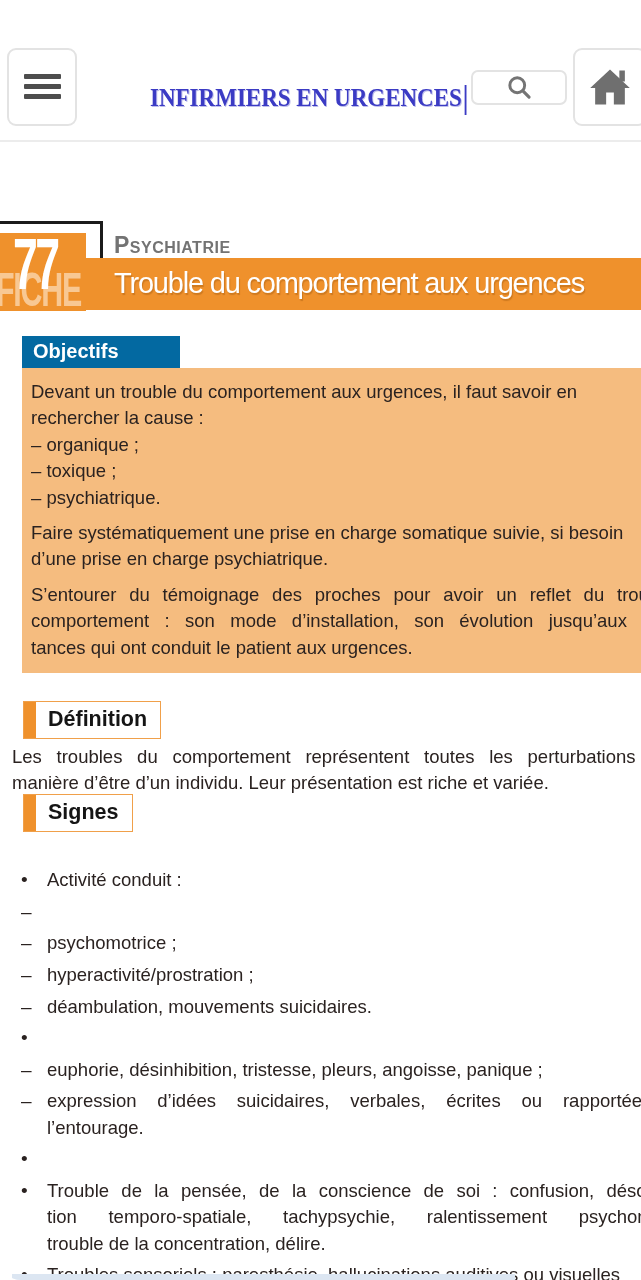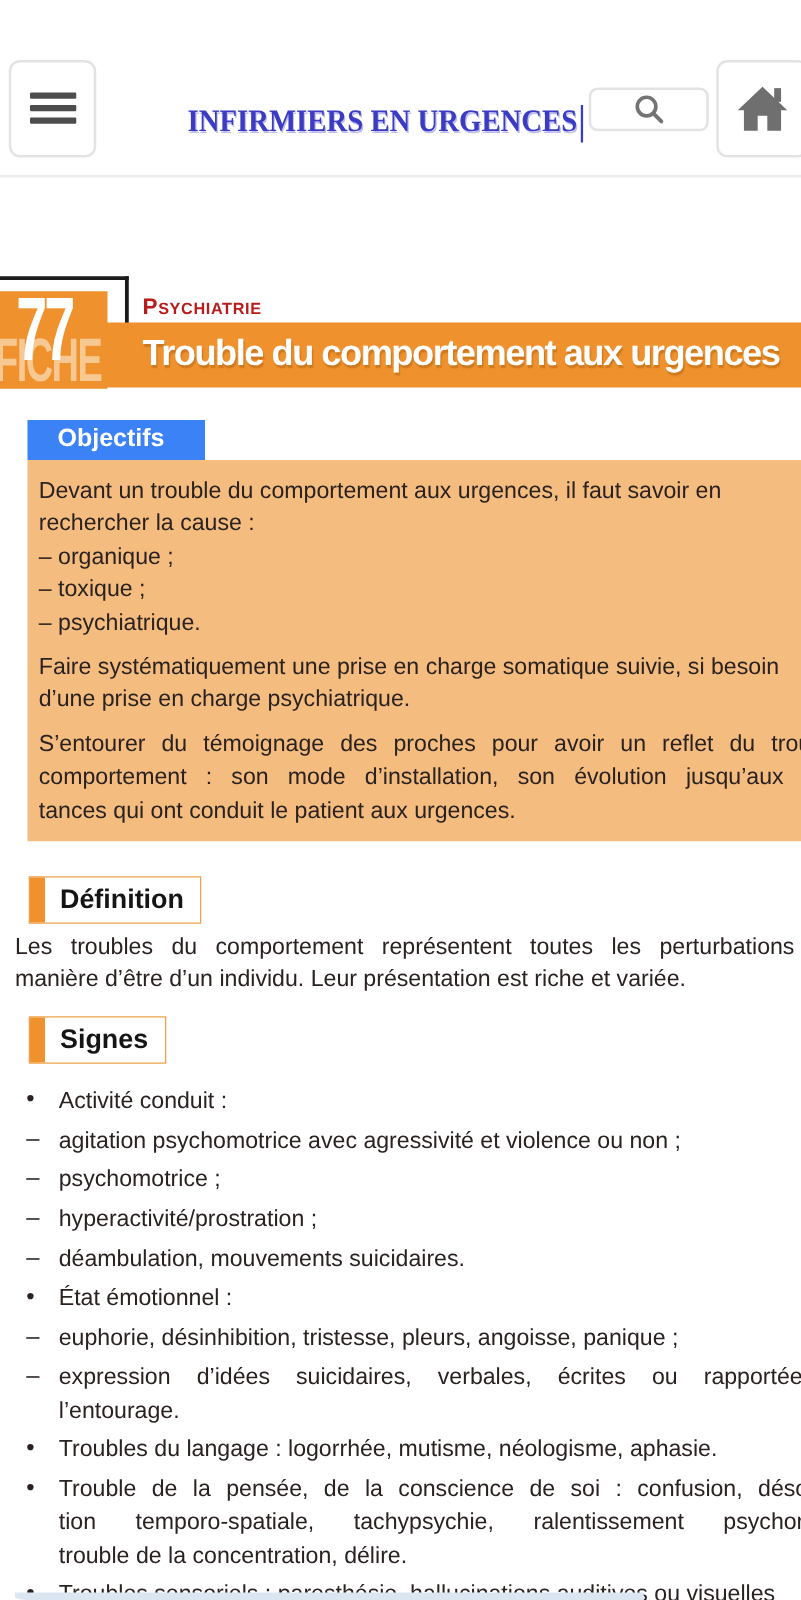--- a/index.html
+++ b/index.html
@@ -28,8 +28,8 @@
                letter-spacing:-2px;color:#f8c893;transform:scale(.62,1);transform-origin:0 0;white-space:nowrap;}
   #fiche-number{position:absolute;left:13px;top:236px;font-size:72px;line-height:56px;font-weight:bold;
                 letter-spacing:-4px;color:#fff;transform:scaleX(.62);transform-origin:0 0;white-space:nowrap;}
-  #fiche-category{position:absolute;left:114px;top:234px;font-size:18px;line-height:22px;font-weight:bold;
-                  font-variant:small-caps;letter-spacing:.5px;color:#b91c1c;white-space:nowrap;}
+  #fiche-category{position:absolute;left:114px;top:234px;font-size:23px;line-height:22px;font-weight:bold;
+                  font-variant:small-caps;letter-spacing:.5px;color:#737373;white-space:nowrap;}
   #fiche-title{position:absolute;left:114px;top:258px;height:52px;line-height:51px;font-size:29px;
                font-weight:700;letter-spacing:-1.2px;color:#fff;white-space:nowrap;
                text-shadow:1px 2px 1px rgba(130,65,0,.30);}

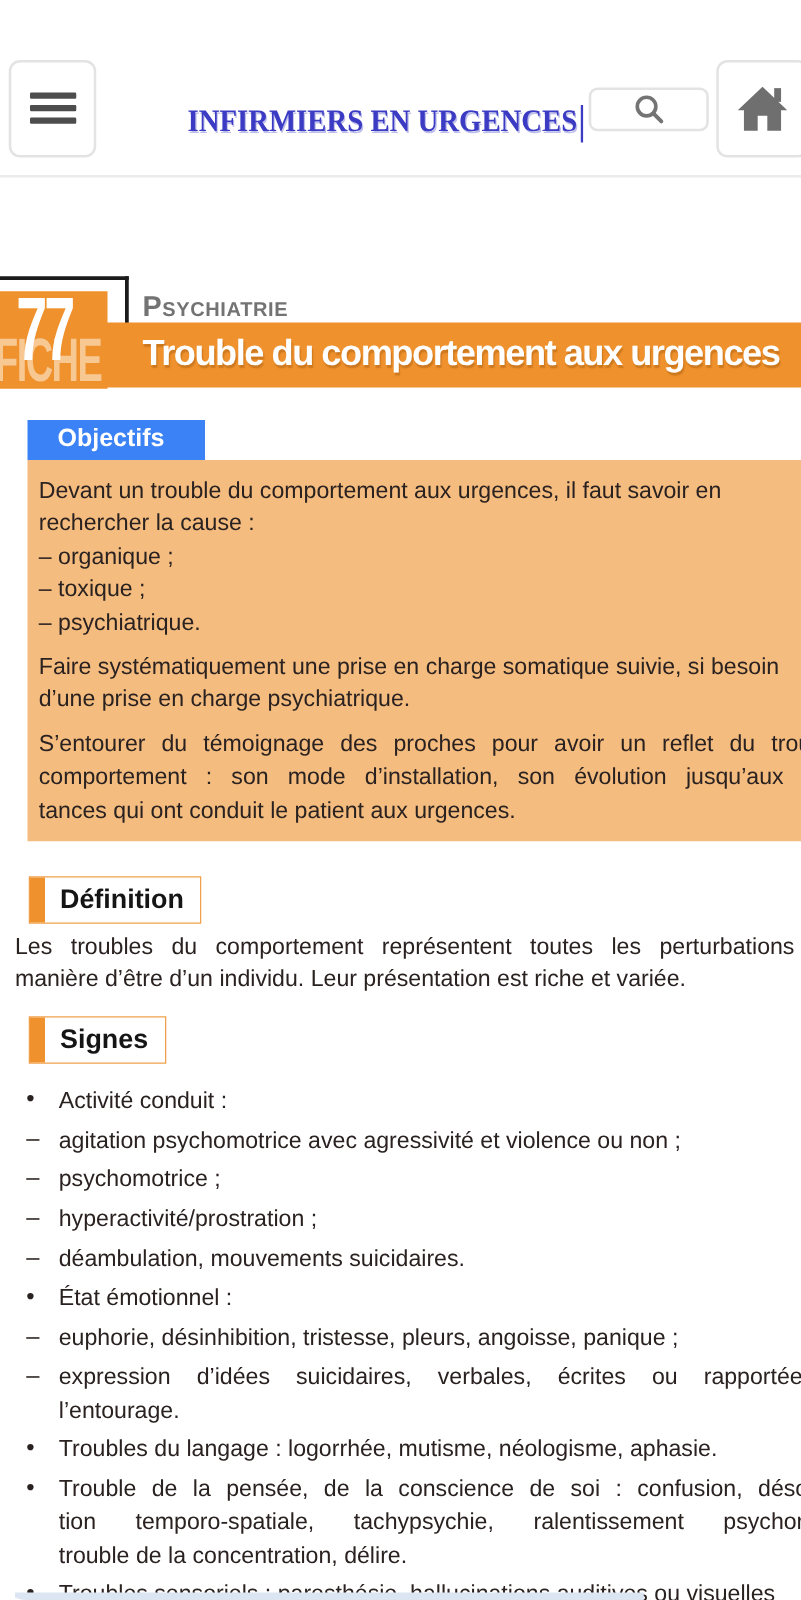--- a/index.html
+++ b/index.html
@@ -31,7 +31,7 @@
   #fiche-category{position:absolute;left:114px;top:234px;font-size:23px;line-height:22px;font-weight:bold;
                   font-variant:small-caps;letter-spacing:.5px;color:#737373;white-space:nowrap;}
   #fiche-title{position:absolute;left:114px;top:258px;height:52px;line-height:51px;font-size:29px;
-               font-weight:700;letter-spacing:-1.2px;color:#fff;white-space:nowrap;
+               font-weight:400;letter-spacing:-1.2px;color:#fff;white-space:nowrap;
                text-shadow:1px 2px 1px rgba(130,65,0,.30);}
   
   #objectifs-tab{position:absolute;left:22px;top:336px;width:142px;height:32px;background:#3b82f6;

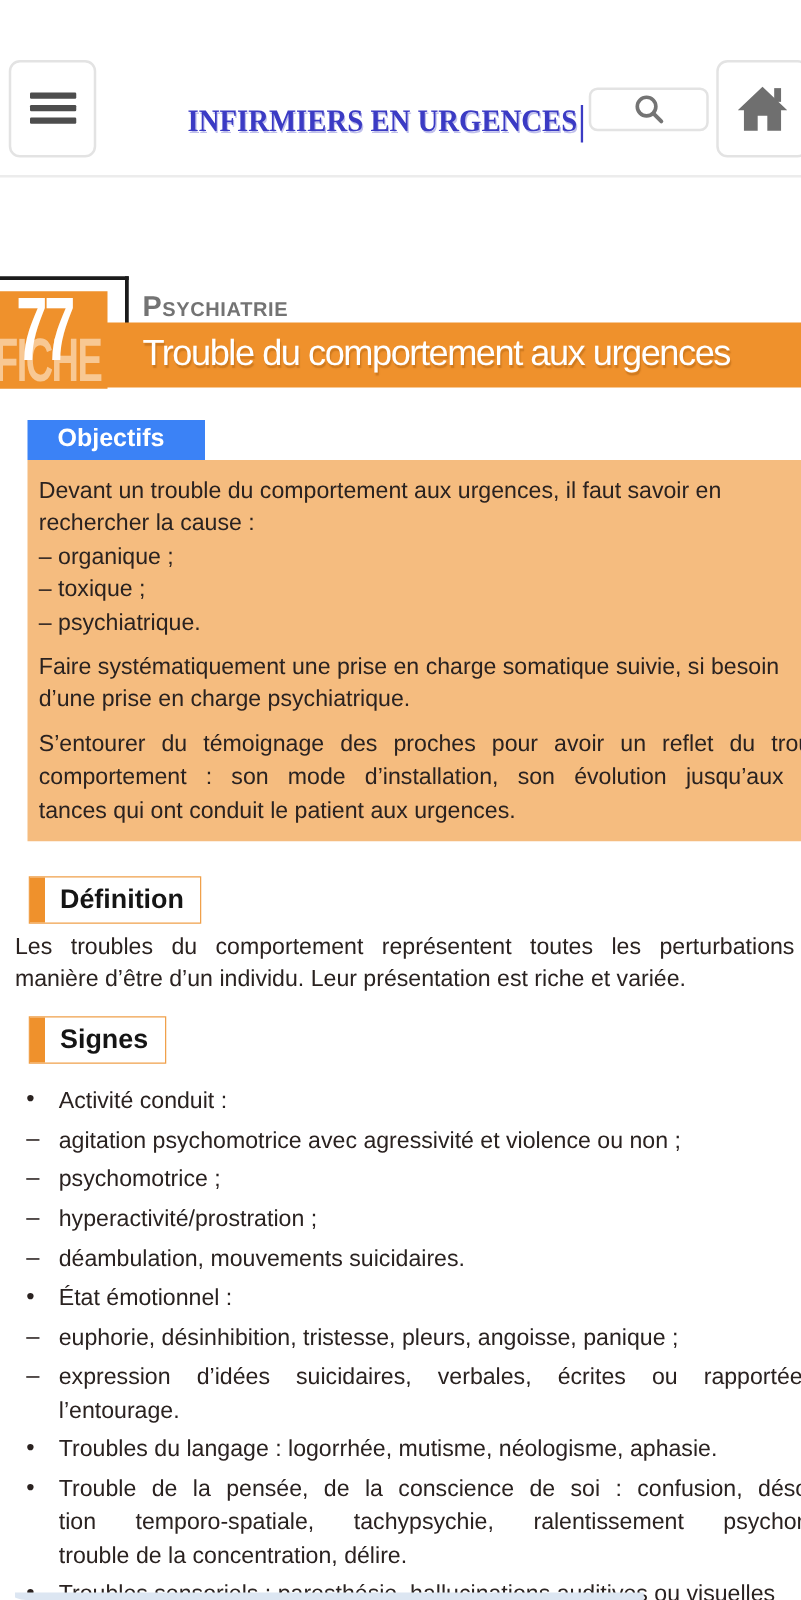--- a/index.html
+++ b/index.html
@@ -34,8 +34,8 @@
                font-weight:400;letter-spacing:-1.2px;color:#fff;white-space:nowrap;
                text-shadow:1px 2px 1px rgba(130,65,0,.30);}
   
-  #objectifs-tab{position:absolute;left:22px;top:336px;width:142px;height:32px;background:#3b82f6;
-                 color:#fff;font-weight:bold;font-size:20px;line-height:31px;padding-left:24px;box-sizing:border-box;}
+  #objectifs-tab{position:absolute;left:22px;top:336px;width:158px;height:32px;background:#0369a1;
+                 color:#fff;font-weight:bold;font-size:20px;line-height:31px;padding-left:11px;box-sizing:border-box;}
   #objectifs-box{position:absolute;left:22px;top:368px;width:700px;height:305px;background:#f5bc7f;
                  box-sizing:border-box;padding:11px 0 0 9px;font-size:18.5px;line-height:26.4px;color:#2a2220;}
   #objectifs-box .ln{white-space:nowrap;}

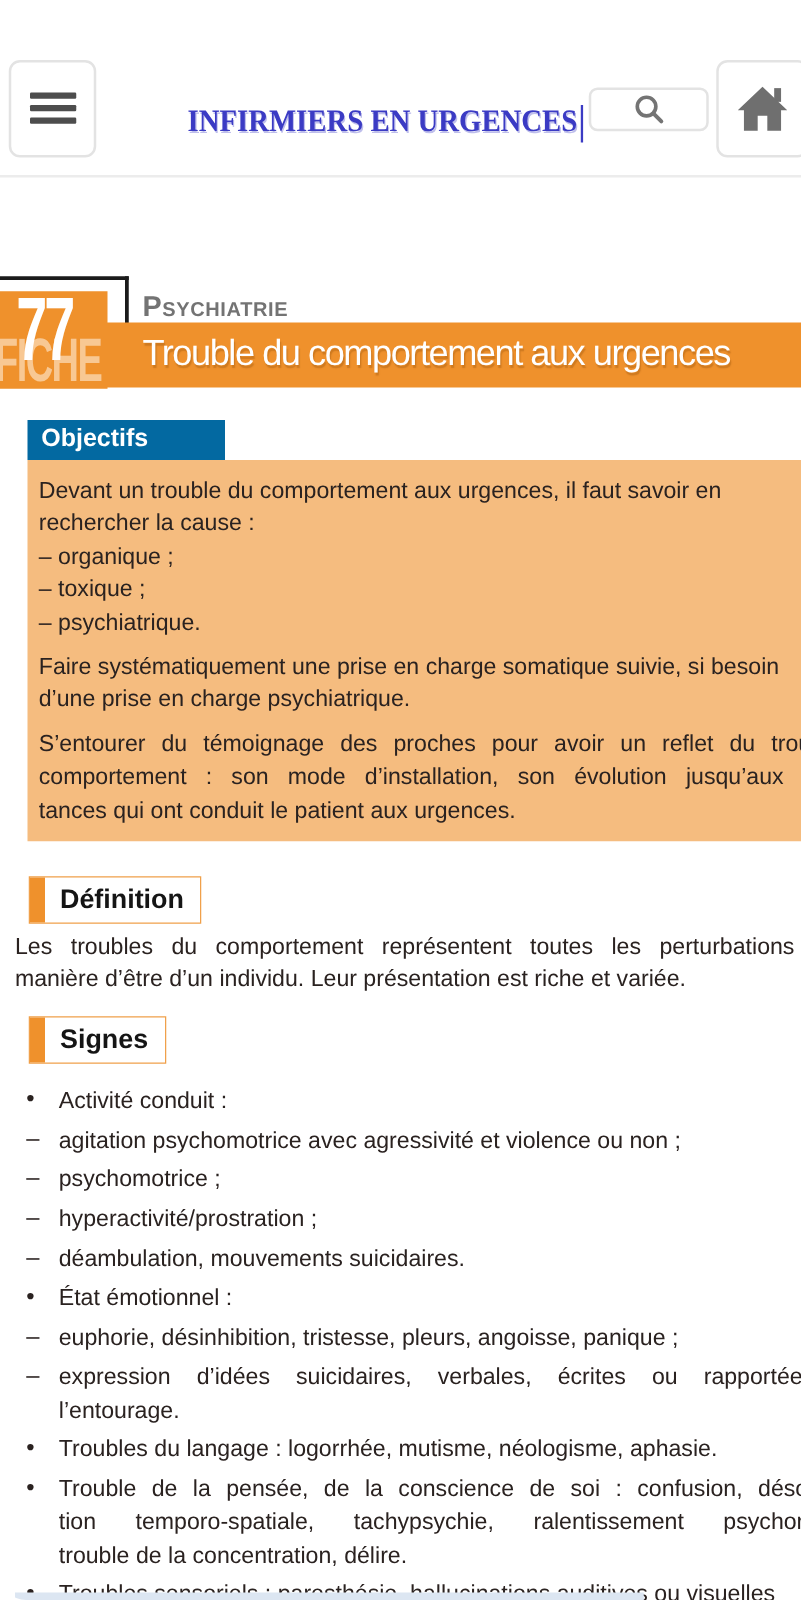--- a/index.html
+++ b/index.html
@@ -122,7 +122,7 @@
     <div class="ln">manière d’être d’un individu. Leur présentation est riche et variée.</div>
   </div>
 
-  <div class="hbox" style="left:23px;top:813px">
+  <div class="hbox" style="left:23px;top:794px">
     <span class="hbar"></span>
     <span class="htxt">Signes</span>
   </div>

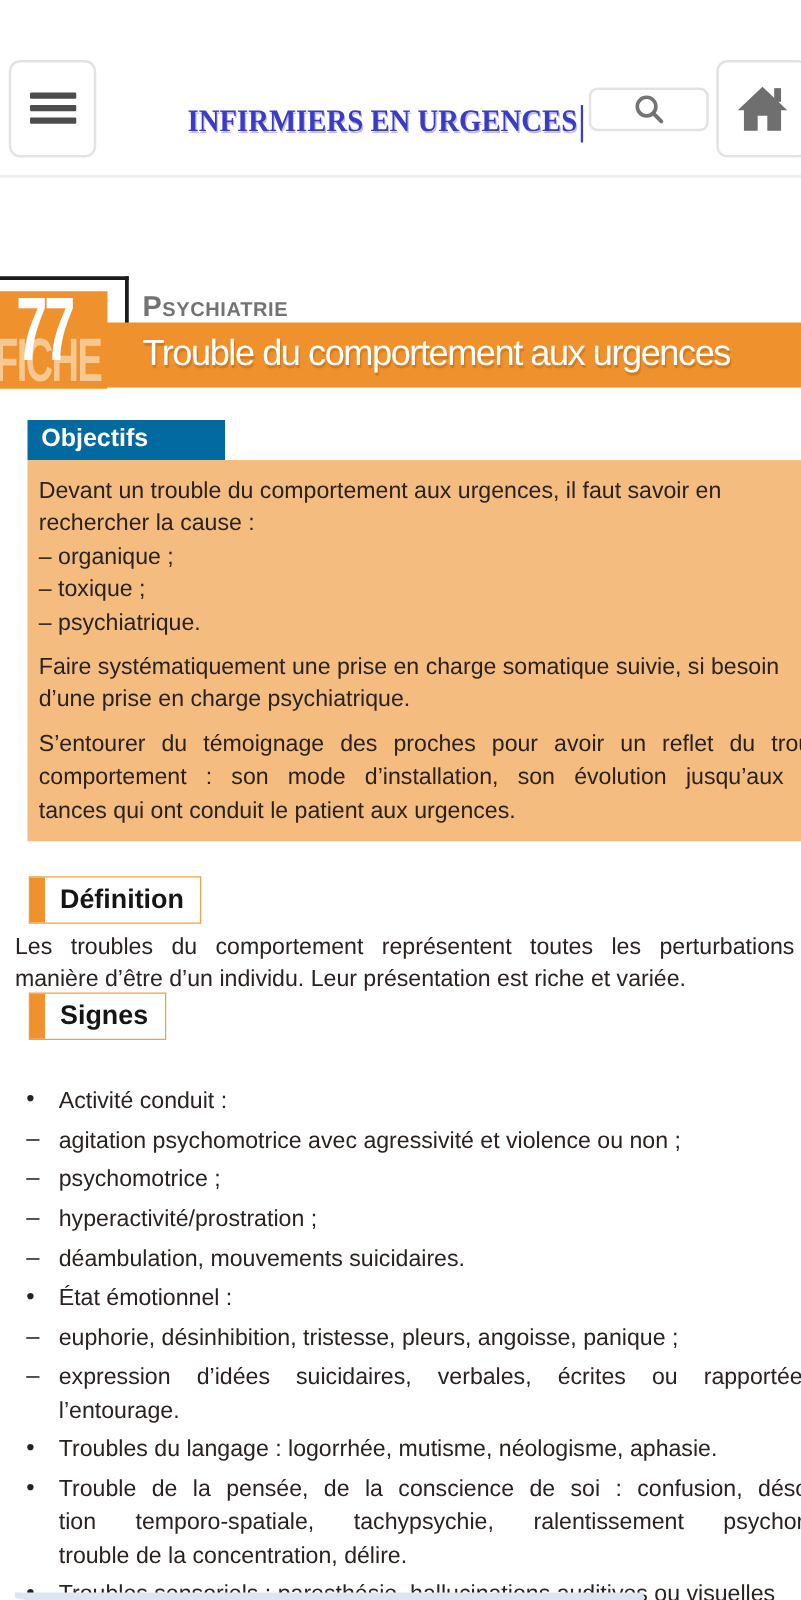--- a/index.html
+++ b/index.html
@@ -134,7 +134,6 @@
       </div>
     <div class="row">
         <span class="mk">–</span>
-        <span class="tx">agitation psychomotrice avec agressivité et violence ou non ;</span>
       </div>
     <div class="row">
         <span class="mk">–</span>

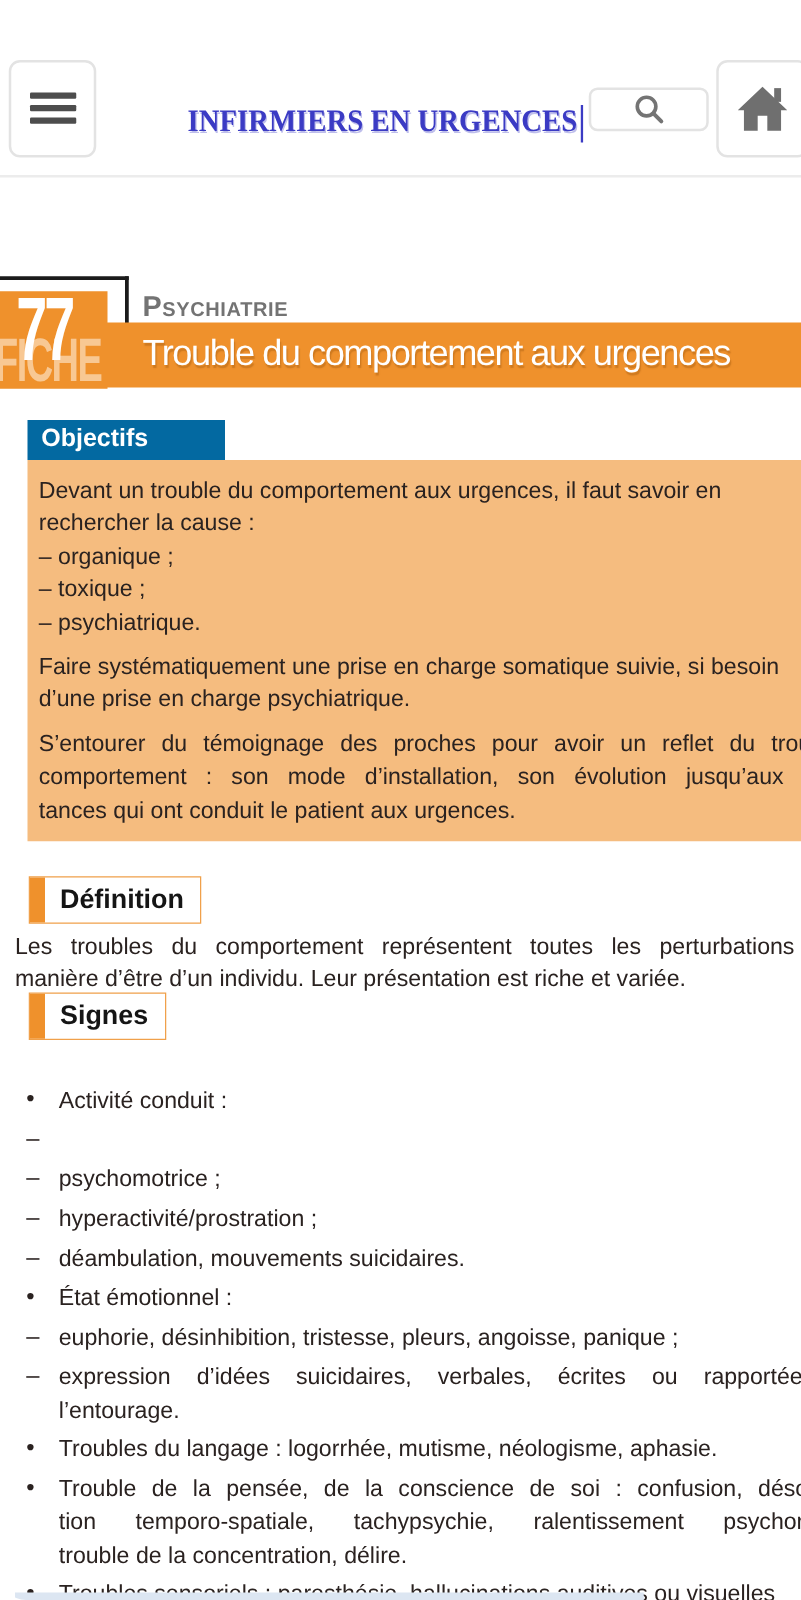--- a/index.html
+++ b/index.html
@@ -149,7 +149,6 @@
       </div>
     <div class="row">
         <span class="mk">•</span>
-        <span class="tx">État émotionnel :</span>
       </div>
     <div class="row">
         <span class="mk">–</span>

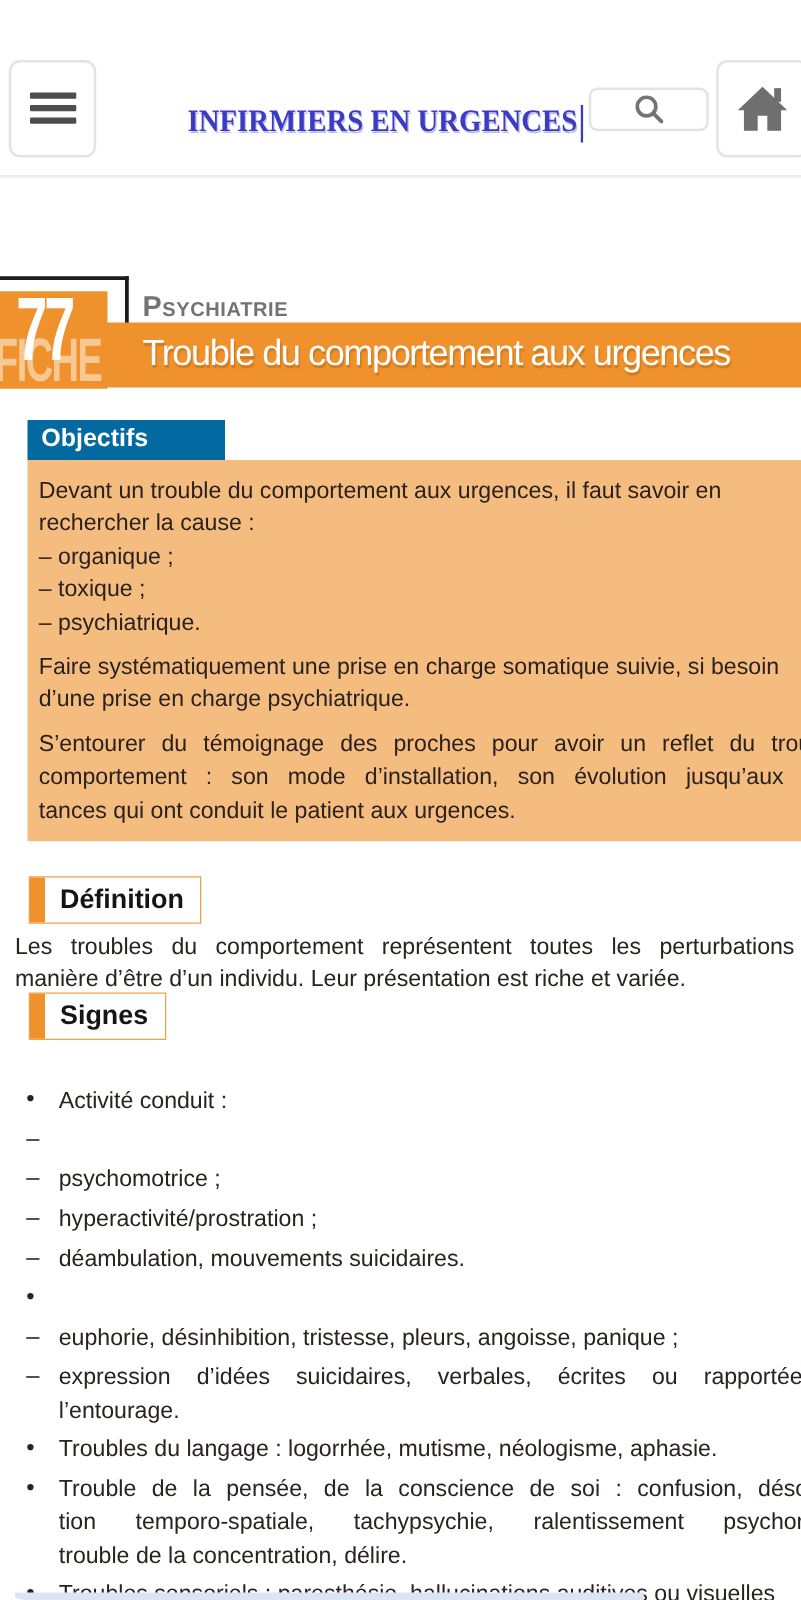--- a/index.html
+++ b/index.html
@@ -164,7 +164,6 @@
       </div>
     <div class="row">
         <span class="mk">•</span>
-        <span class="tx">Troubles du langage : logorrhée, mutisme, néologisme, aphasie.</span>
       </div>
     <div class="row j">
         <span class="mk">•</span>

